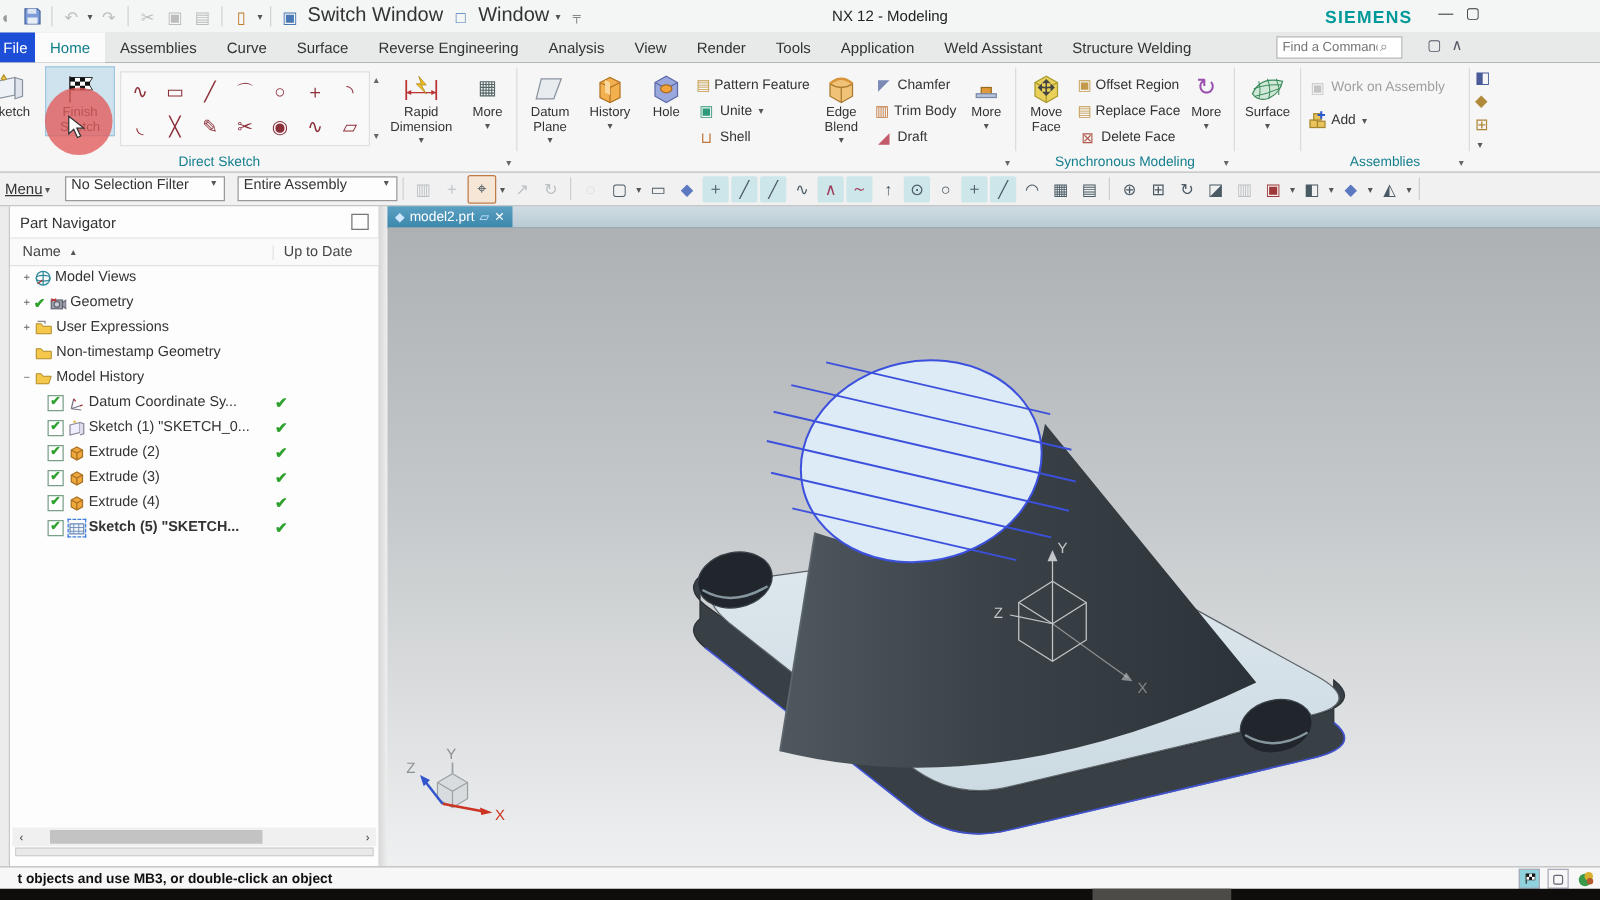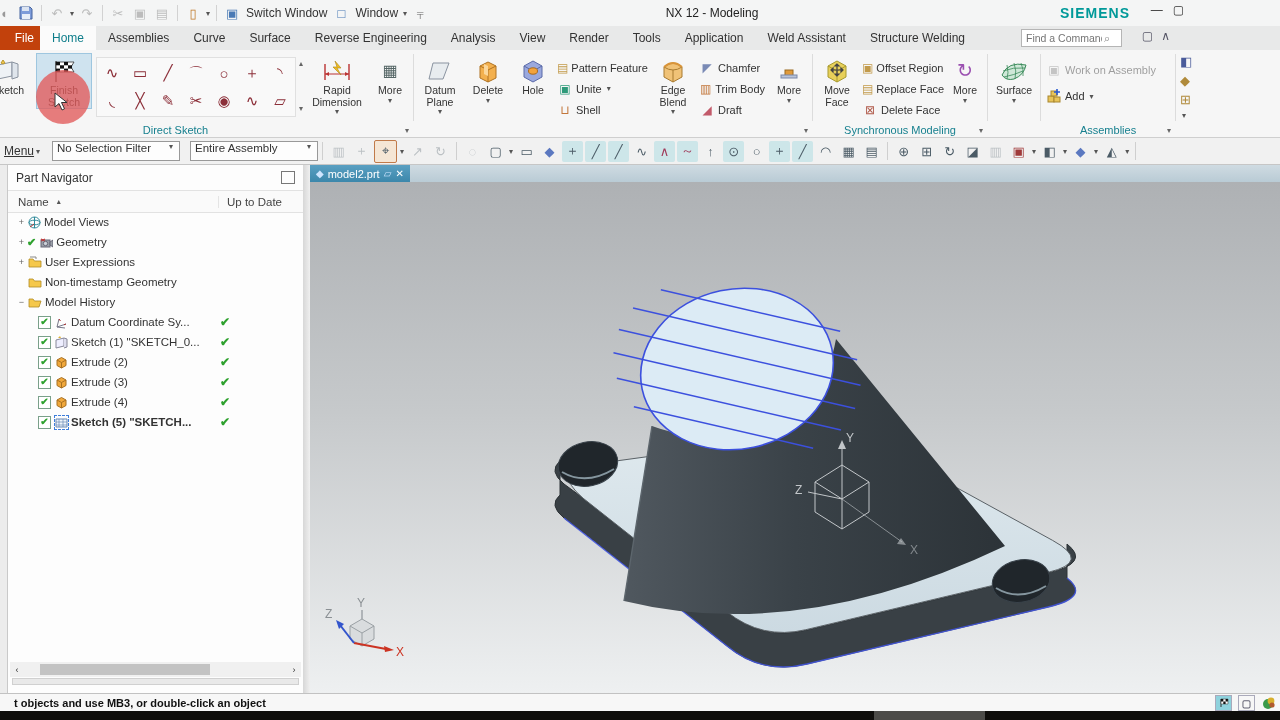--- a/index.html
+++ b/index.html
@@ -11,7 +11,7 @@
   .qi{min-width:20px;height:20px;display:flex;align-items:center;justify-content:center;font-size:13px;color:#5a6f95;margin:0 1px;}
   .qi.dis{opacity:.35;color:#555;}
   .qsep{width:1px;height:16px;background:#d2d2d2;margin:0 4px;}
-  .qlabel{font-size:12px;color:#333;margin:0 3px;}
+  .qlabel{font-size:16px;color:#333;margin:0 3px;}
   .caret{font-size:8px;color:#555;margin:0 2px;}
   .title{position:absolute;left:712px;transform:translateX(-50%);font-size:12px;color:#222;}
   .brand{position:absolute;right:150px;top:5px;color:#009999;font-weight:bold;font-size:14px;letter-spacing:1px;}

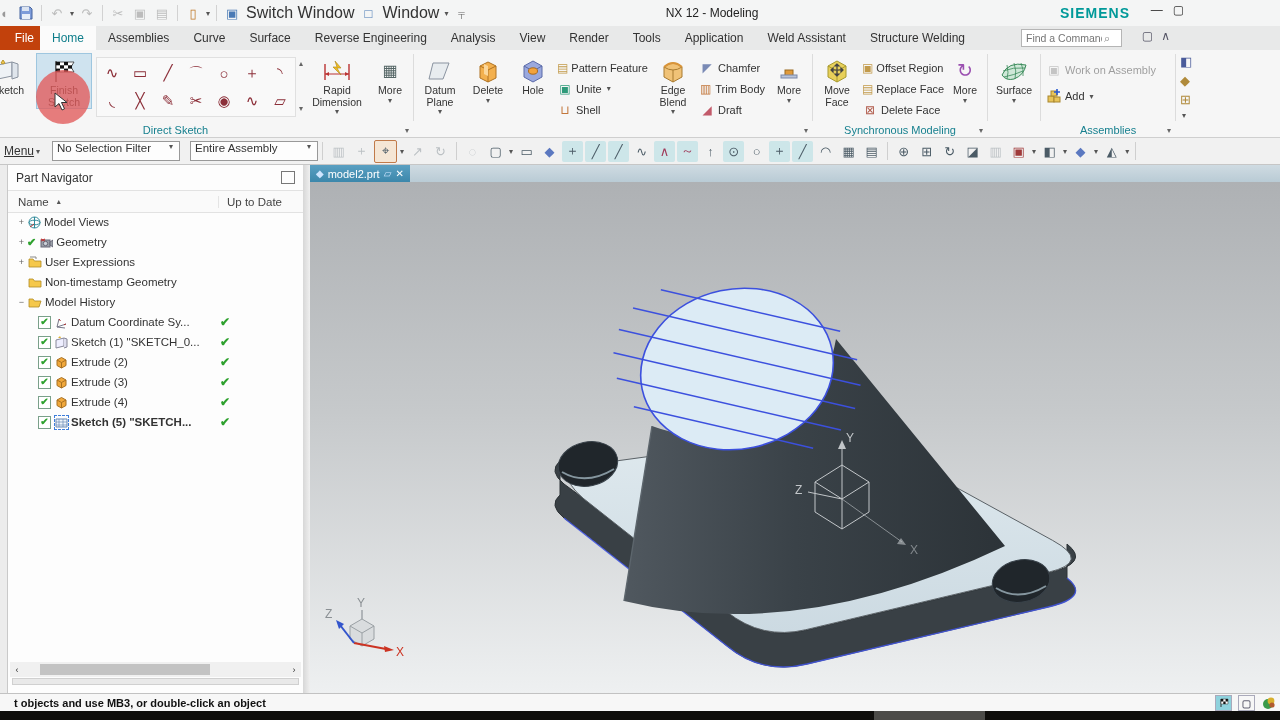--- a/index.html
+++ b/index.html
@@ -20,7 +20,7 @@
   .tabs{position:absolute;top:26px;left:0;right:0;height:24px;background:#e8e9e9;display:flex;align-items:stretch;
         font-size:12px;color:#333;}
   .tab{padding:0 12px;display:flex;align-items:center;white-space:nowrap;}
-  .tab.file{background:#c2410c;color:#fff;width:18px;overflow:hidden;justify-content:flex-end;padding:0 6px 0 16px;}
+  .tab.file{background:#1d4ed8;color:#fff;width:18px;overflow:hidden;justify-content:flex-end;padding:0 6px 0 4px;}
   .tab.active{background:#fbfbfb;color:#0e7d8a;}
   .findbox{position:absolute;right:158px;top:29px;width:95px;height:16px;border:1px solid #b5b5b5;background:#fff;
            display:flex;align-items:center;padding:0 2px;}

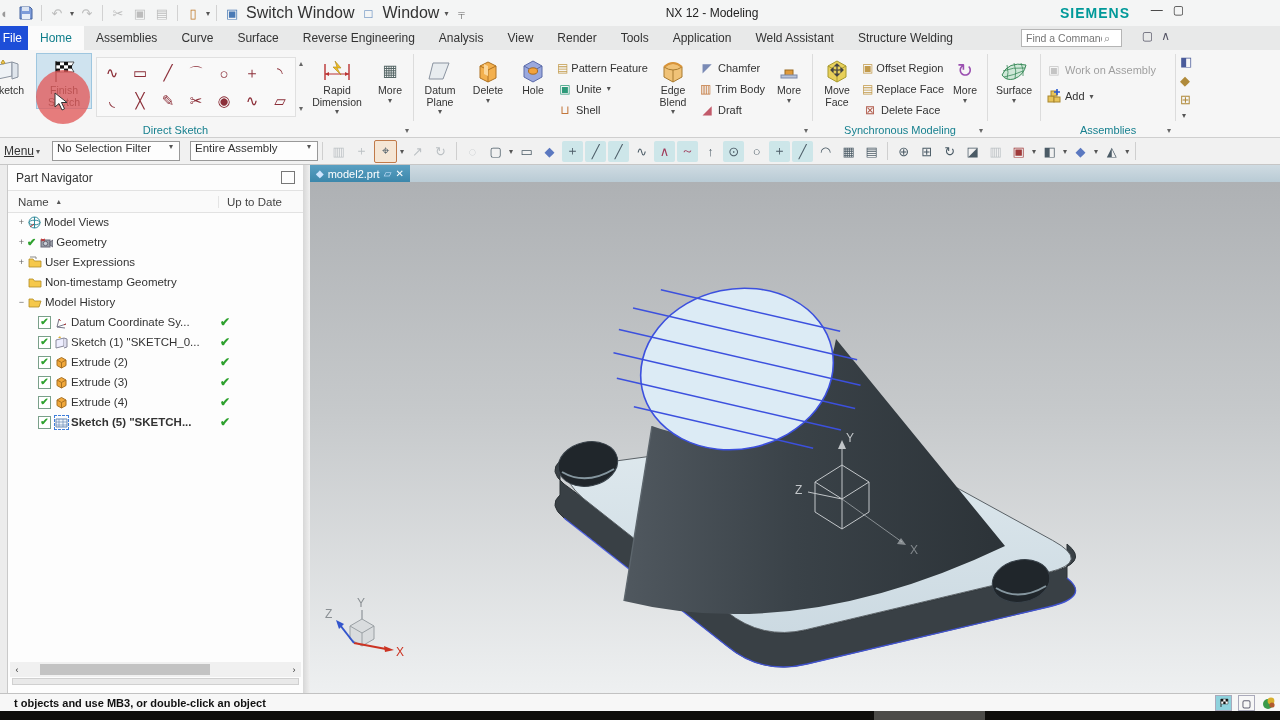--- a/index.html
+++ b/index.html
@@ -266,7 +266,7 @@
               <path d="M9 6v10l4 2V8z" fill="#fbd79b"></path>
             </svg>
         </span>
-        <span>Delete</span>
+        <span>History</span>
           <span class="caret">▾</span>
       </div>
       <div class="bigbtn" style="width:40px">

